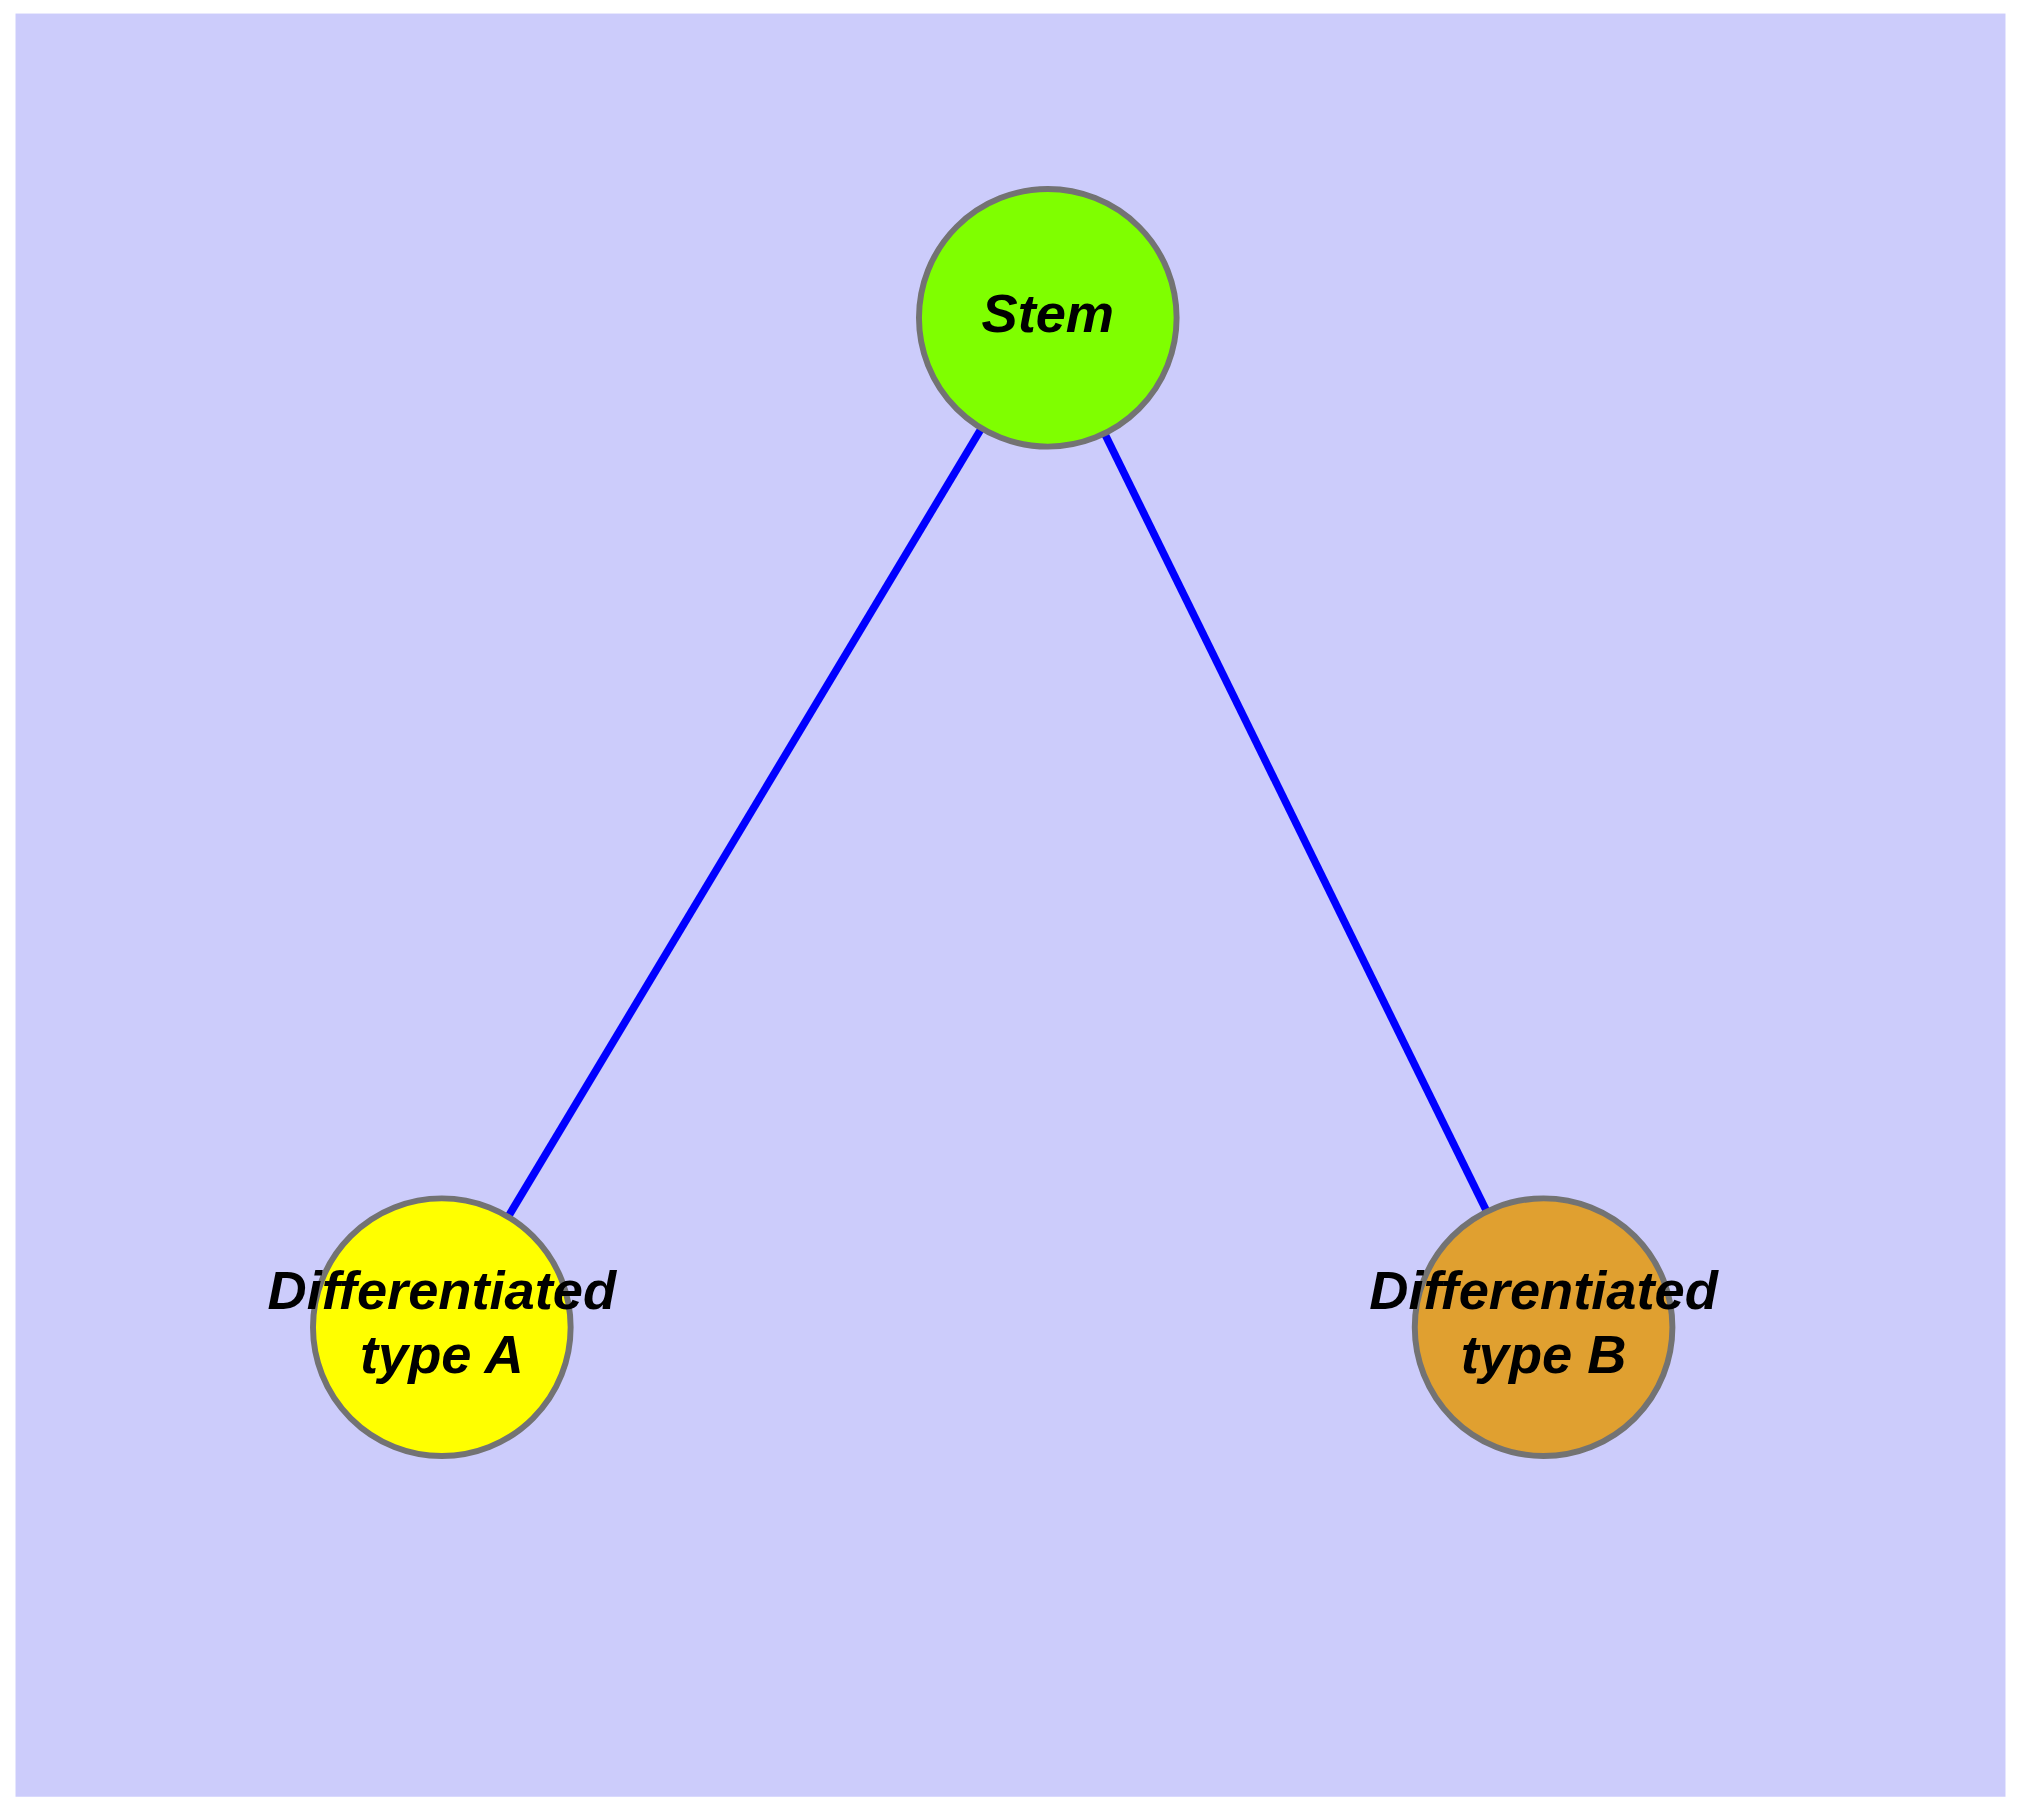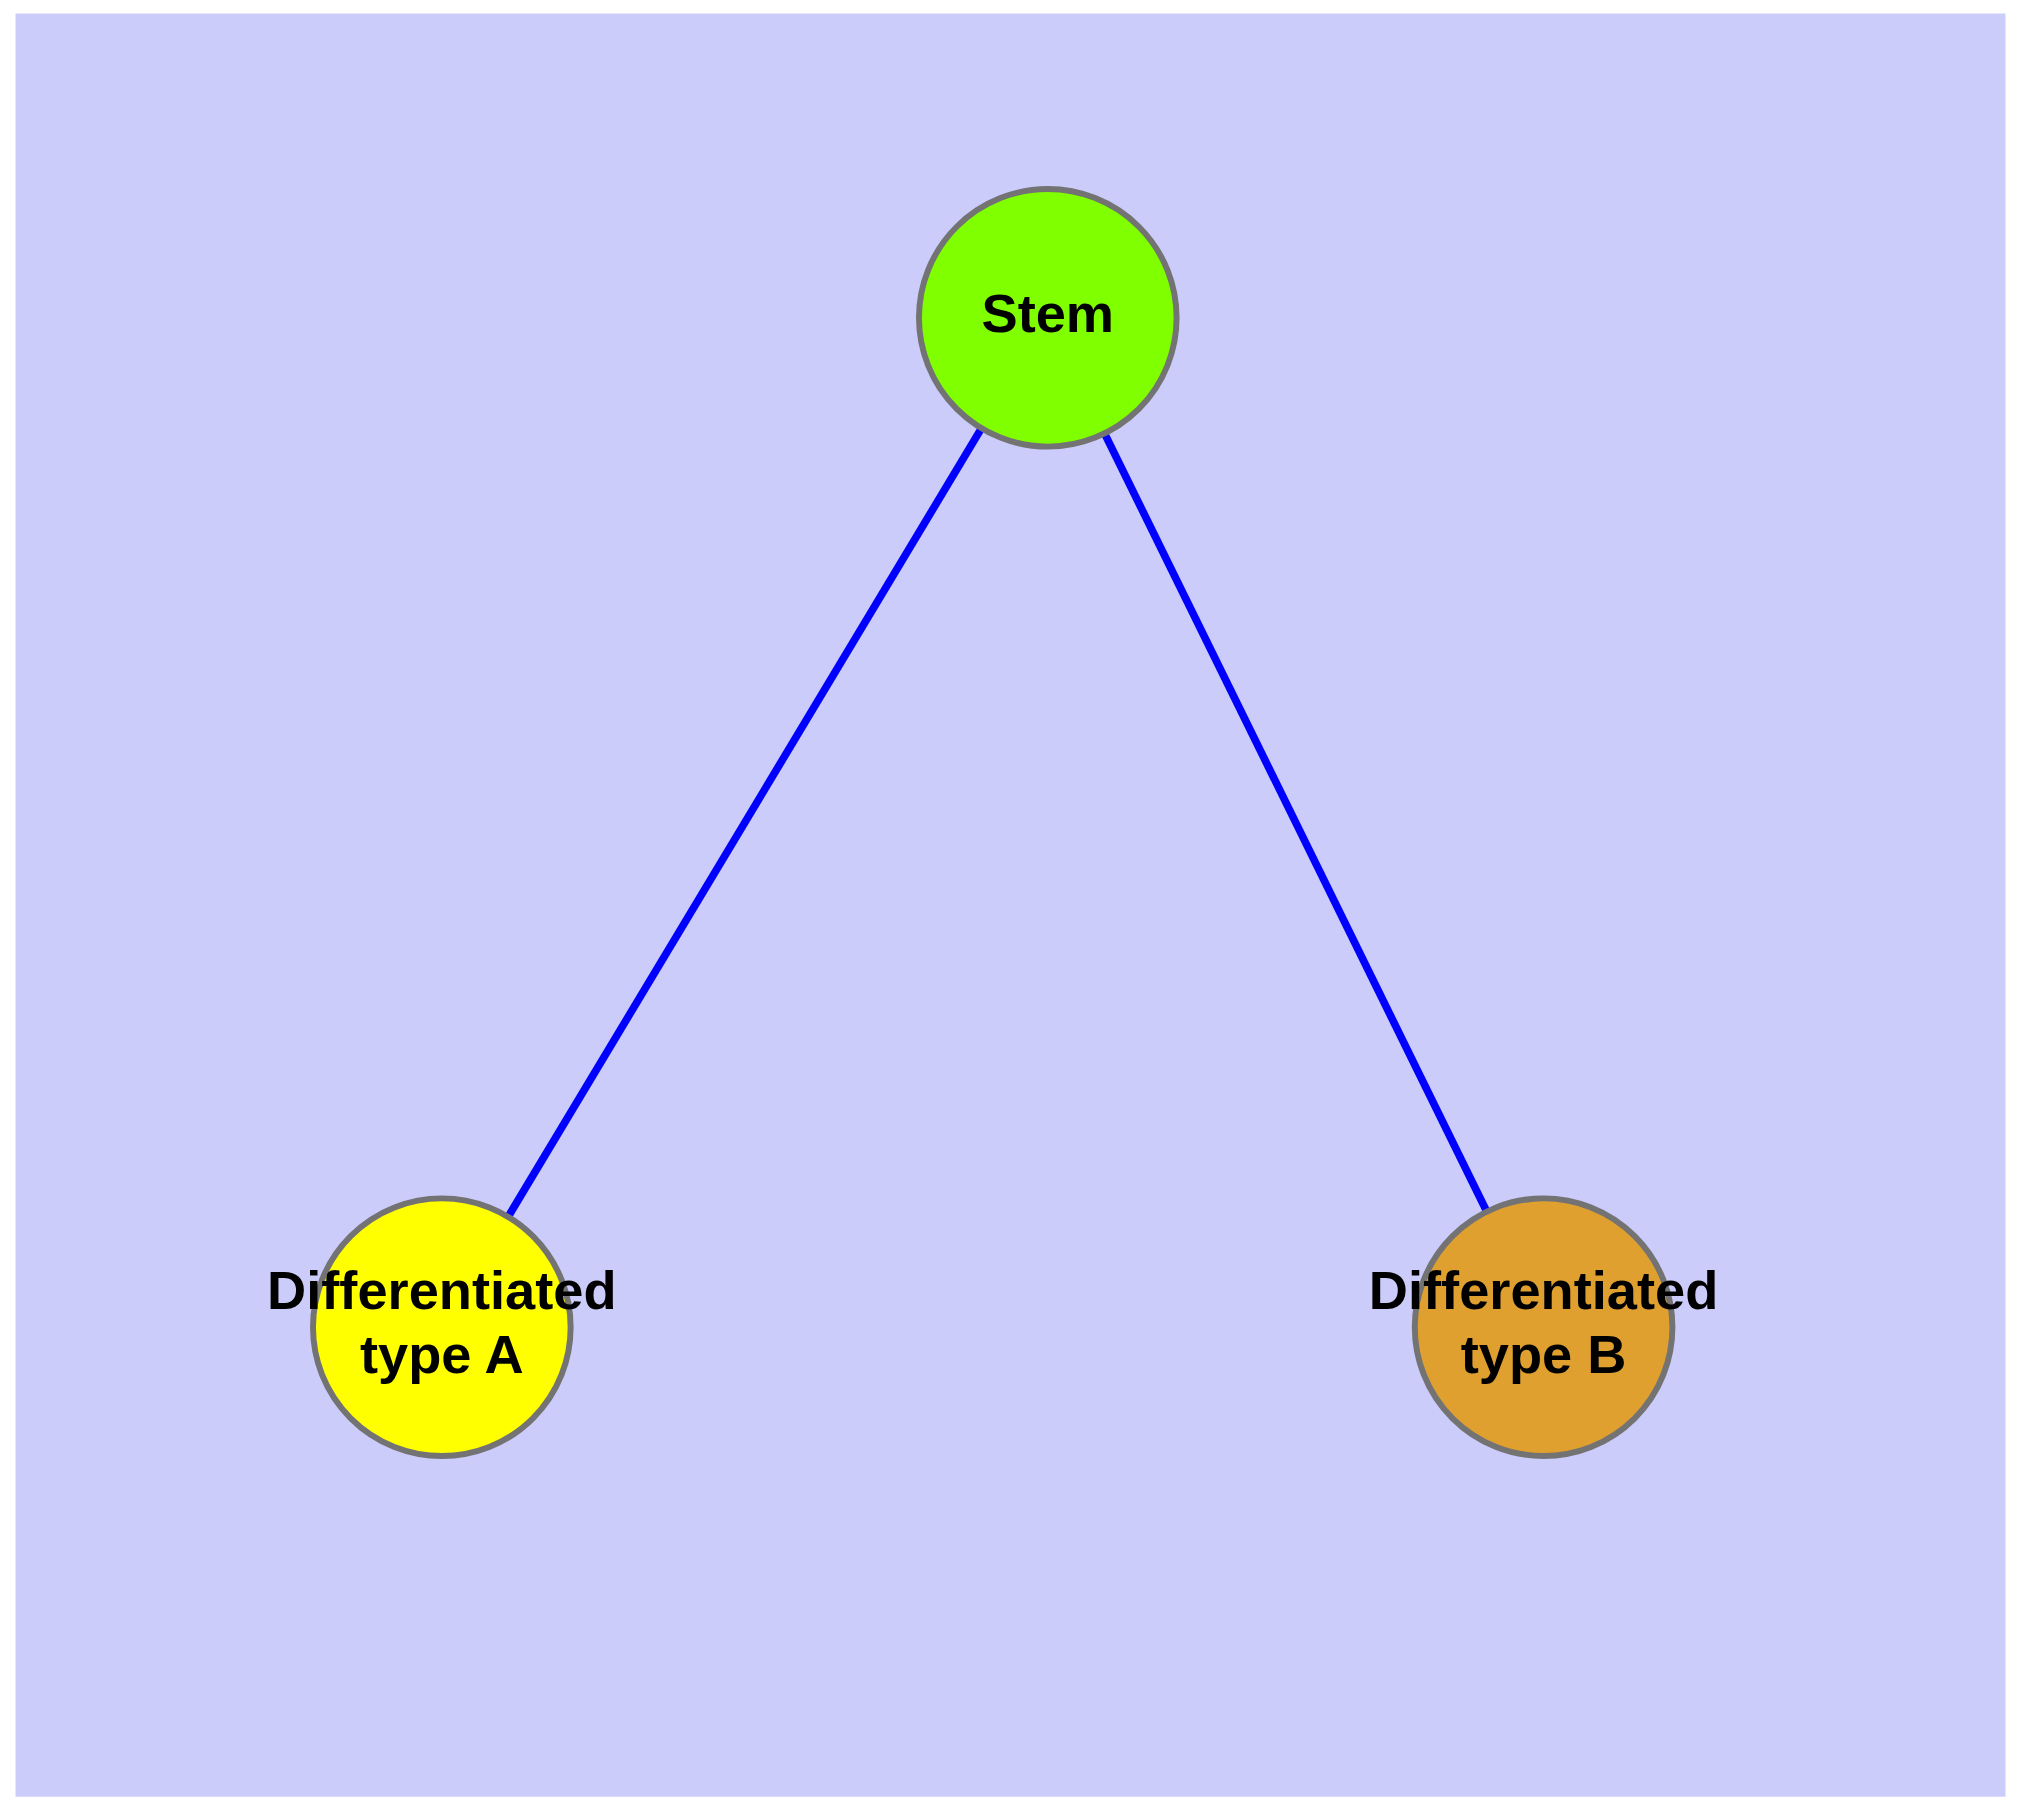--- a/index.html
+++ b/index.html
@@ -18,6 +18,7 @@
     width: 1922px;
     height: 1812px;
     background: #ffffff;
+    font-style: italic;
   }
   #graph-svg {
     position: absolute;

